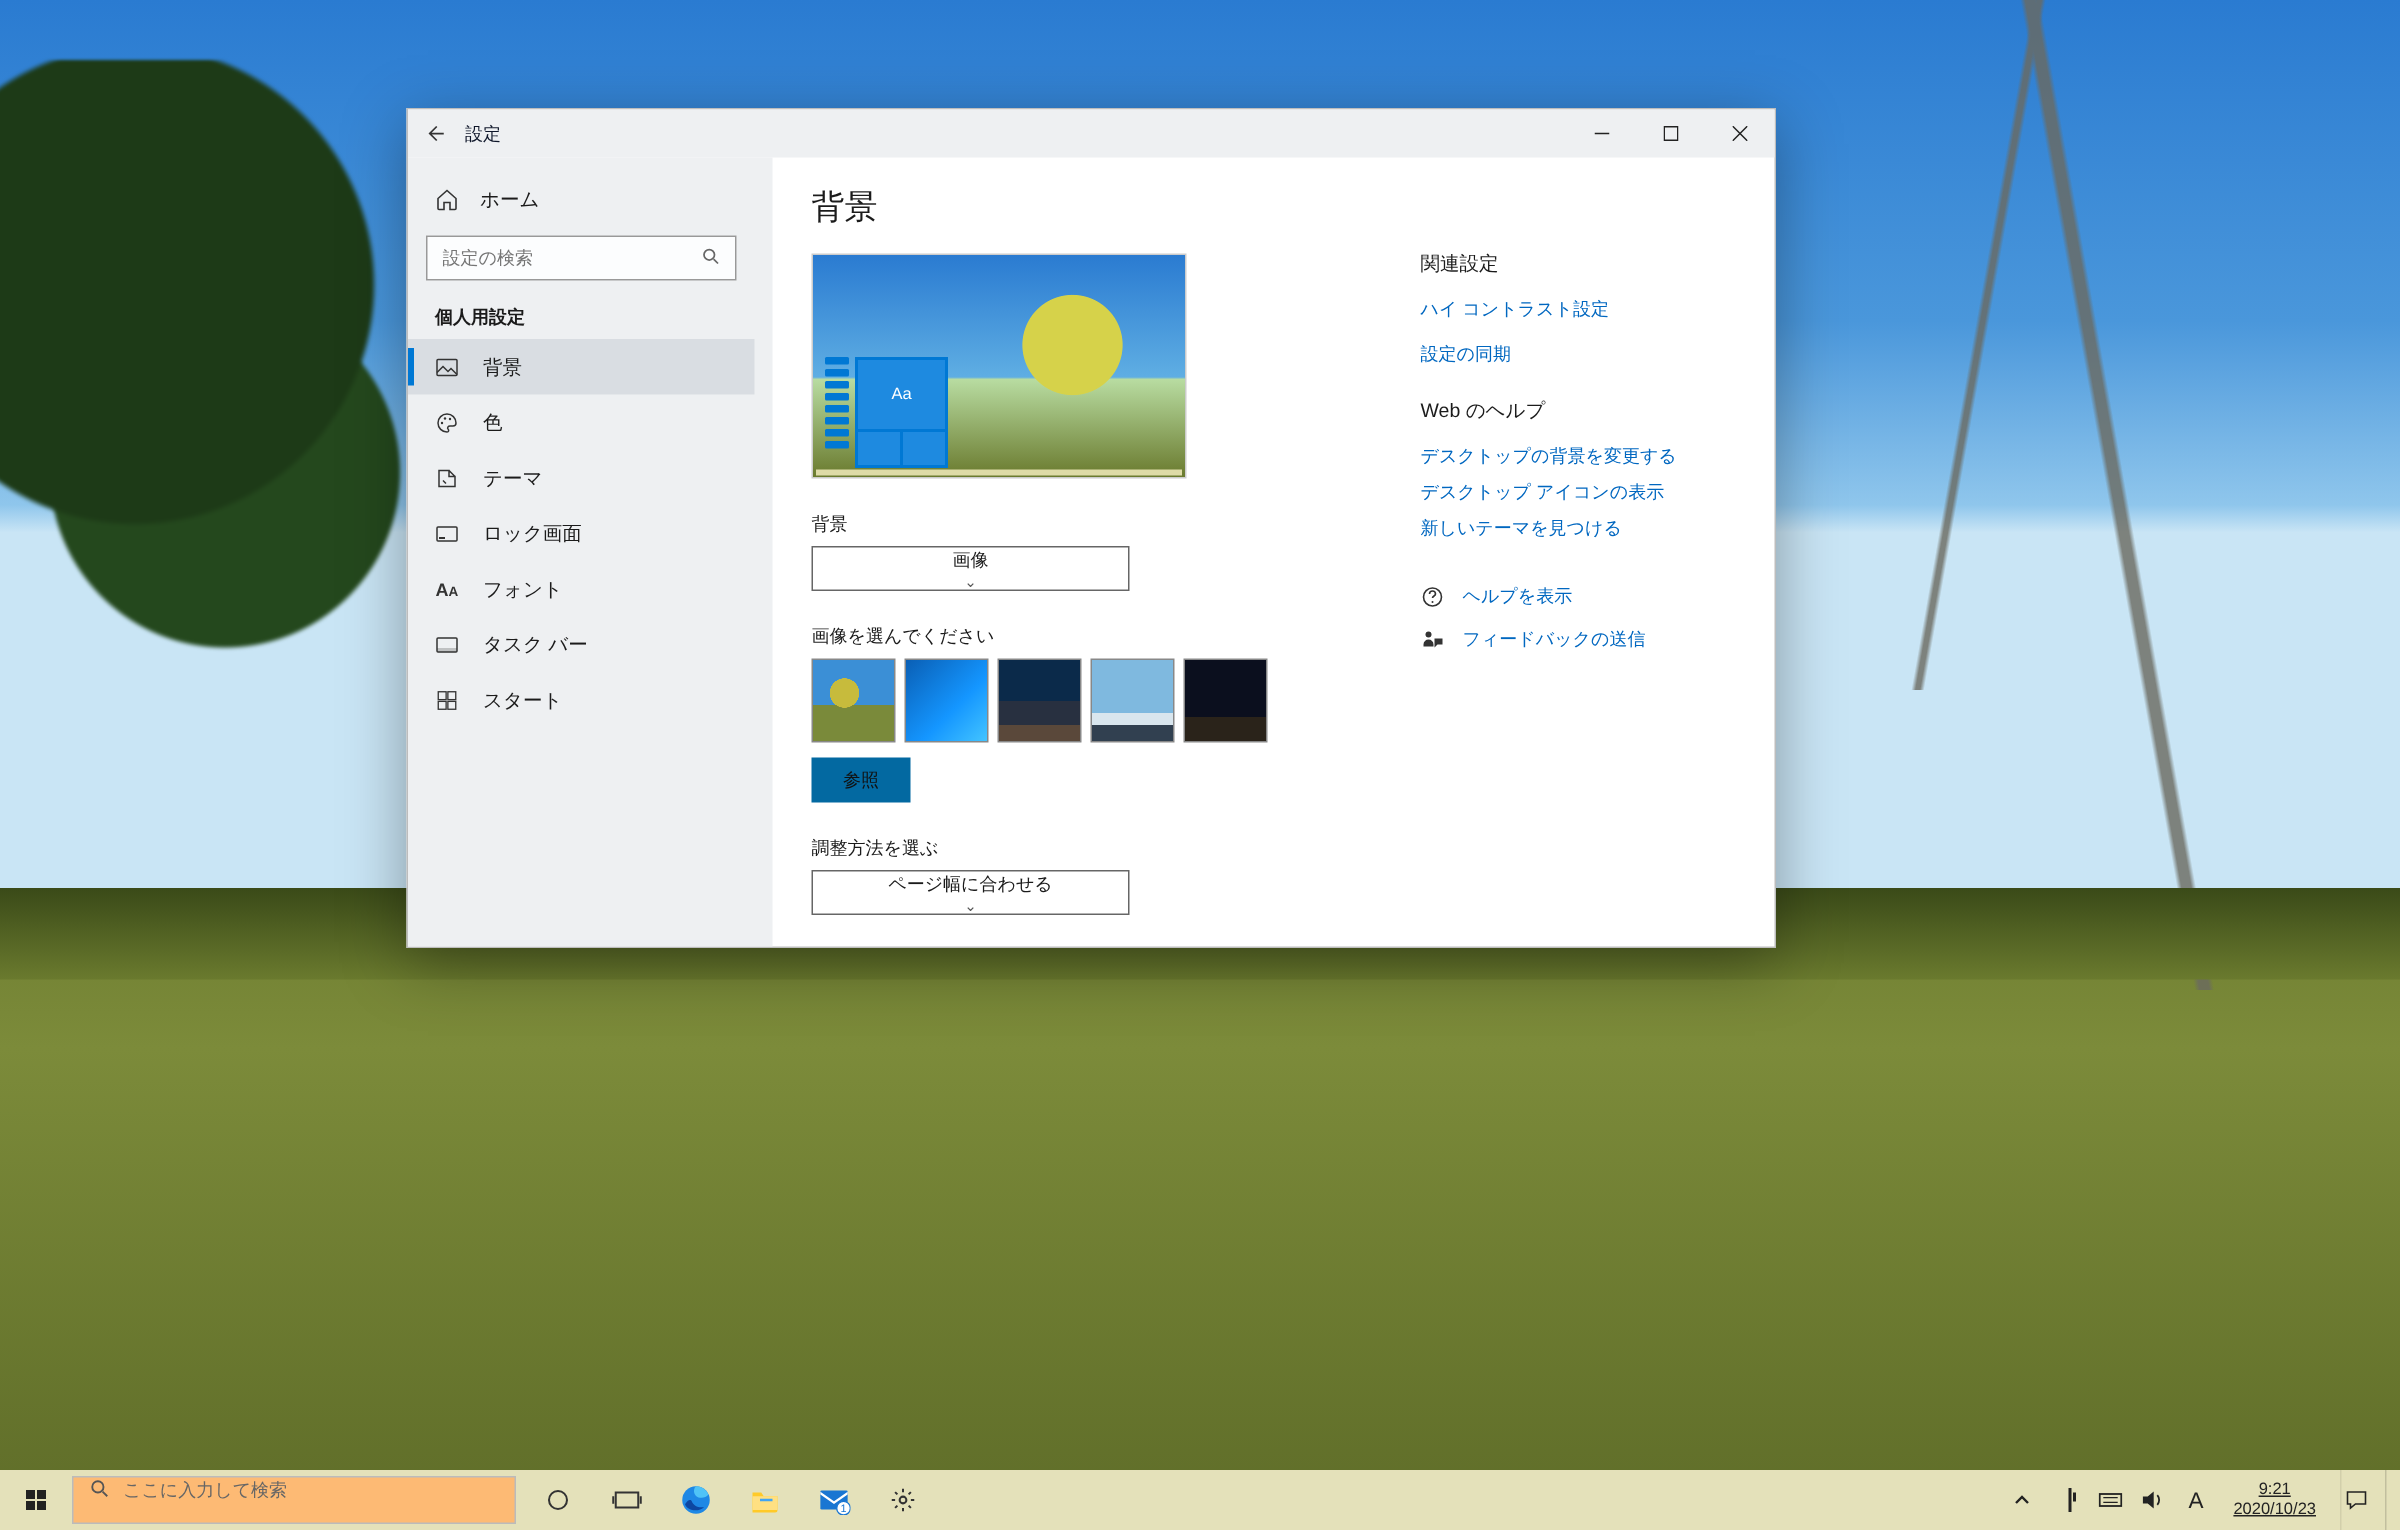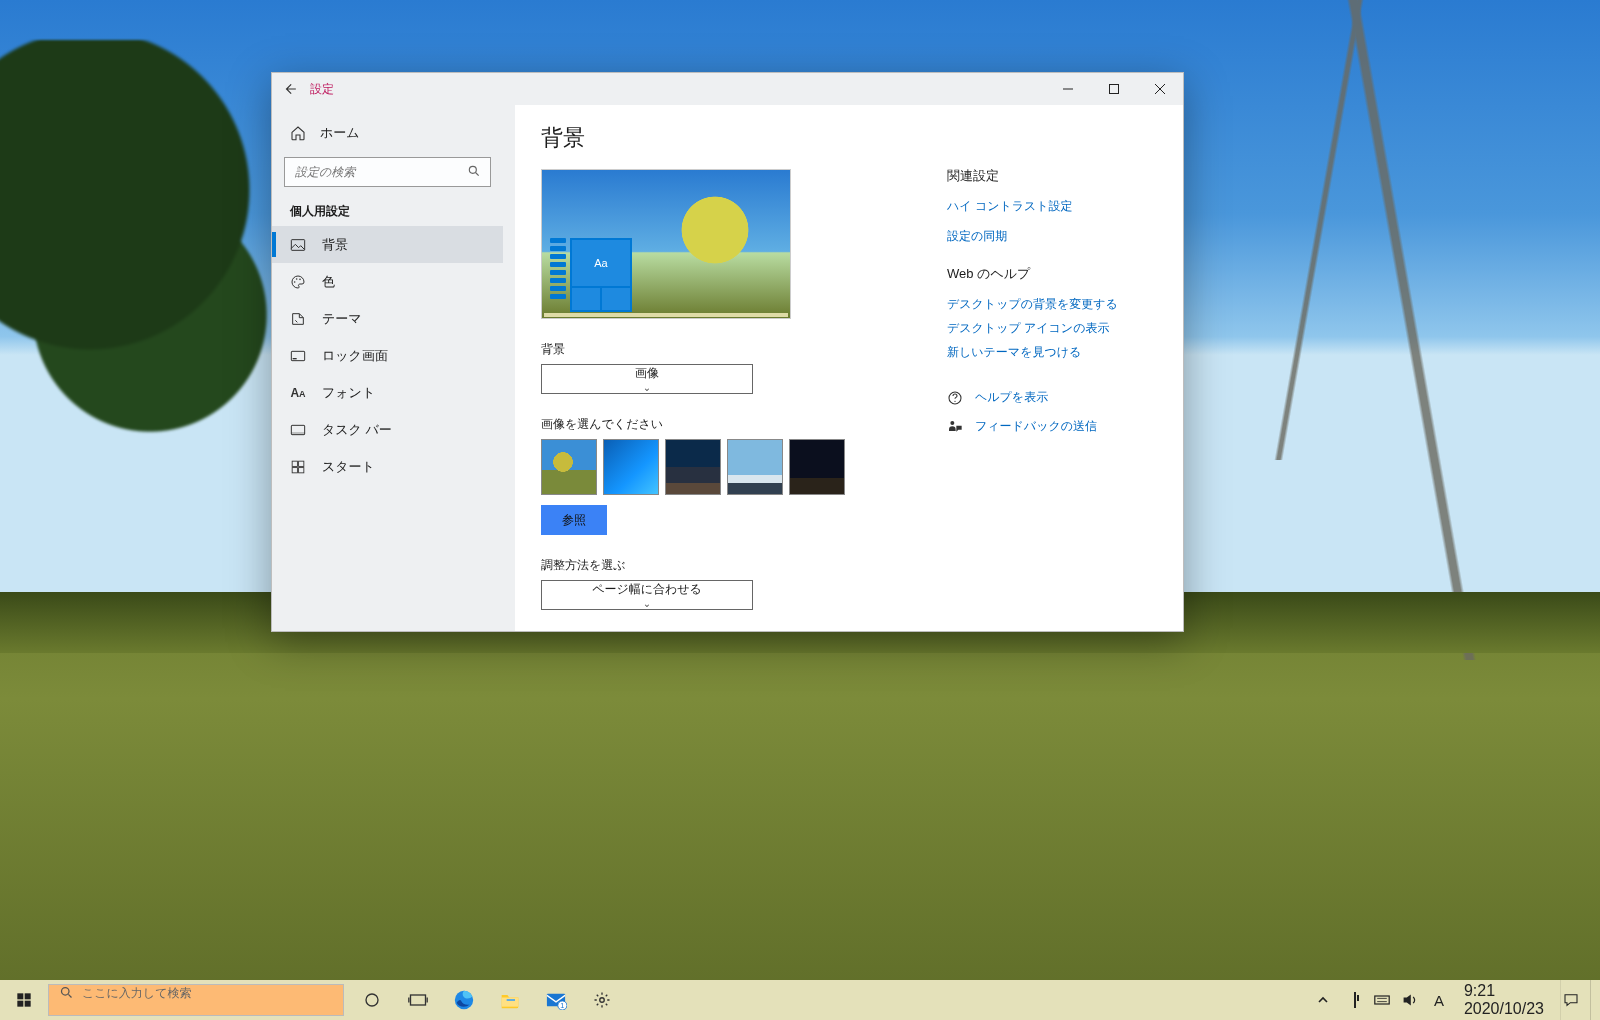--- a/index.html
+++ b/index.html
@@ -43,7 +43,7 @@
     background:#eef0f2;
   }
   .titlebar .back { width:28px; height:28px; display:flex; align-items:center; justify-content:center; color:#444;}
-  .titlebar .title { margin-left:6px; font-size:12px; color:#be185d;}
+  .titlebar .title { margin-left:6px; font-size:12px; color:#0f172a;}
   .winctrls { margin-left:auto; display:flex; }
   .winctrls div { width:46px; height:32px; display:flex; align-items:center; justify-content:center; color:#222;}
 

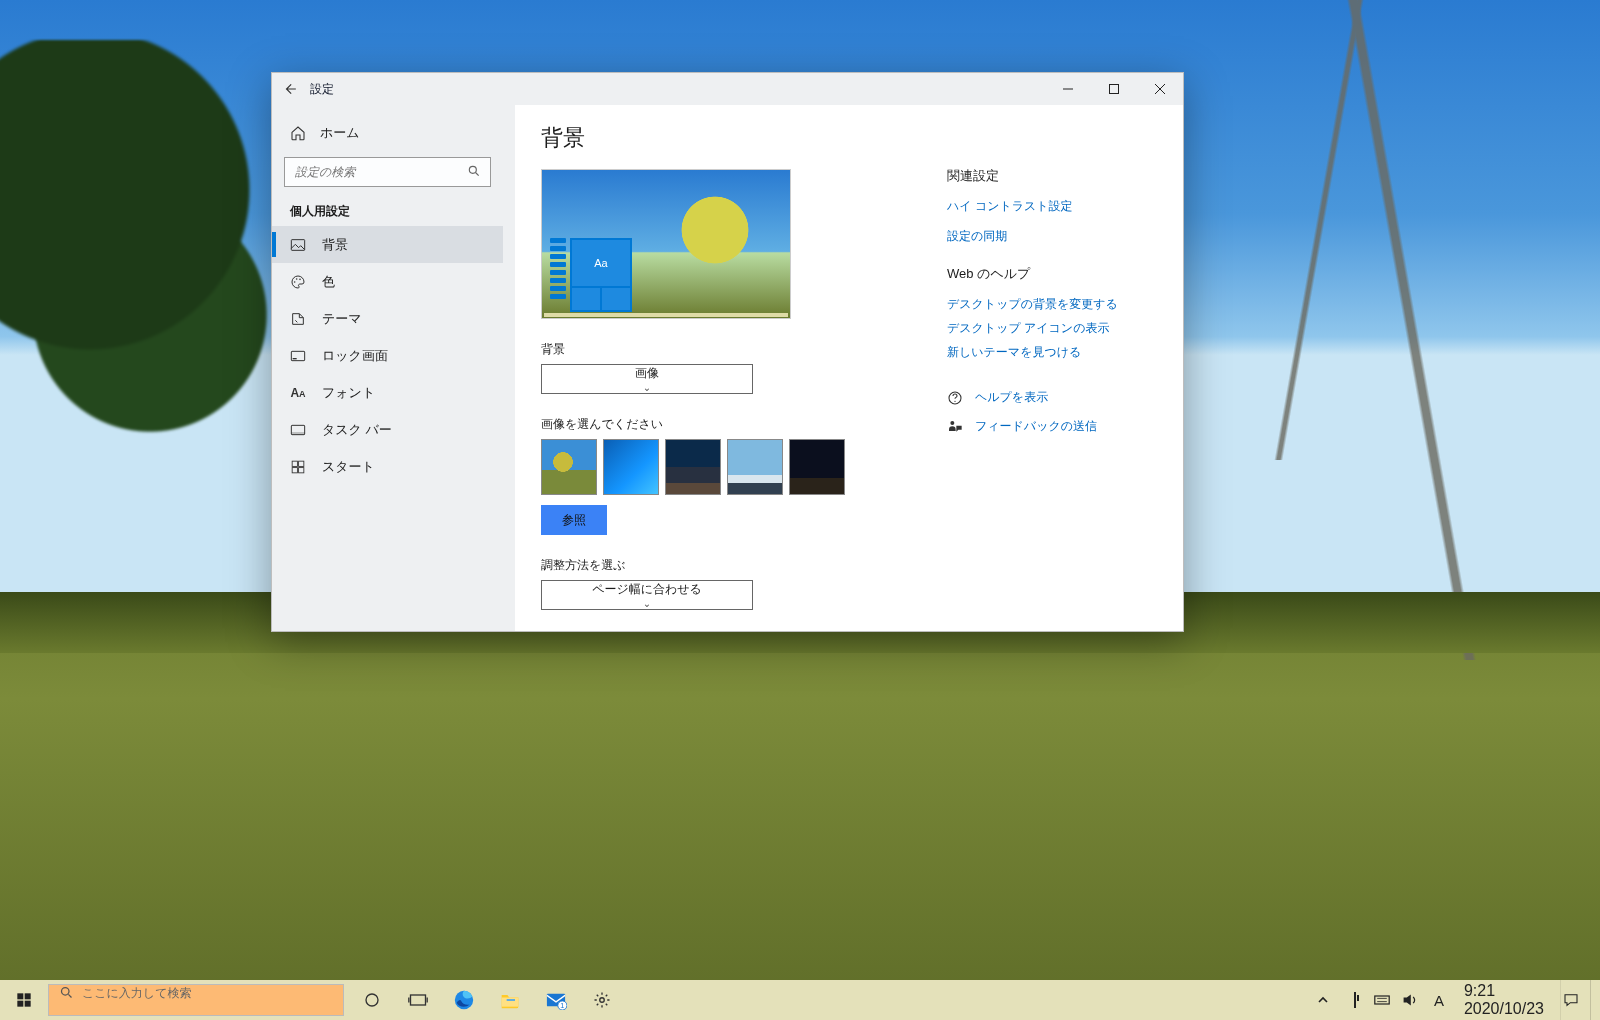--- a/index.html
+++ b/index.html
@@ -56,7 +56,7 @@
   .home-row svg{flex-shrink:0}
   .search-wrap { padding:0 12px; margin-top:6px;}
   .search {
-    width:100%; height:30px; border:1px solid #999; background:#fcfdfe; padding:0 30px 0 10px; font-size:12px; position:relative;font-style:italic;
+    width:100%; height:30px; border:1px solid #999; background:#fcfdfe; padding:0 30px 0 10px; font-size:12px; position:relative;
   }
   .search-box{position:relative;}
   .search-ico{position:absolute; right:10px; top:7px; color:#666; pointer-events:none;}

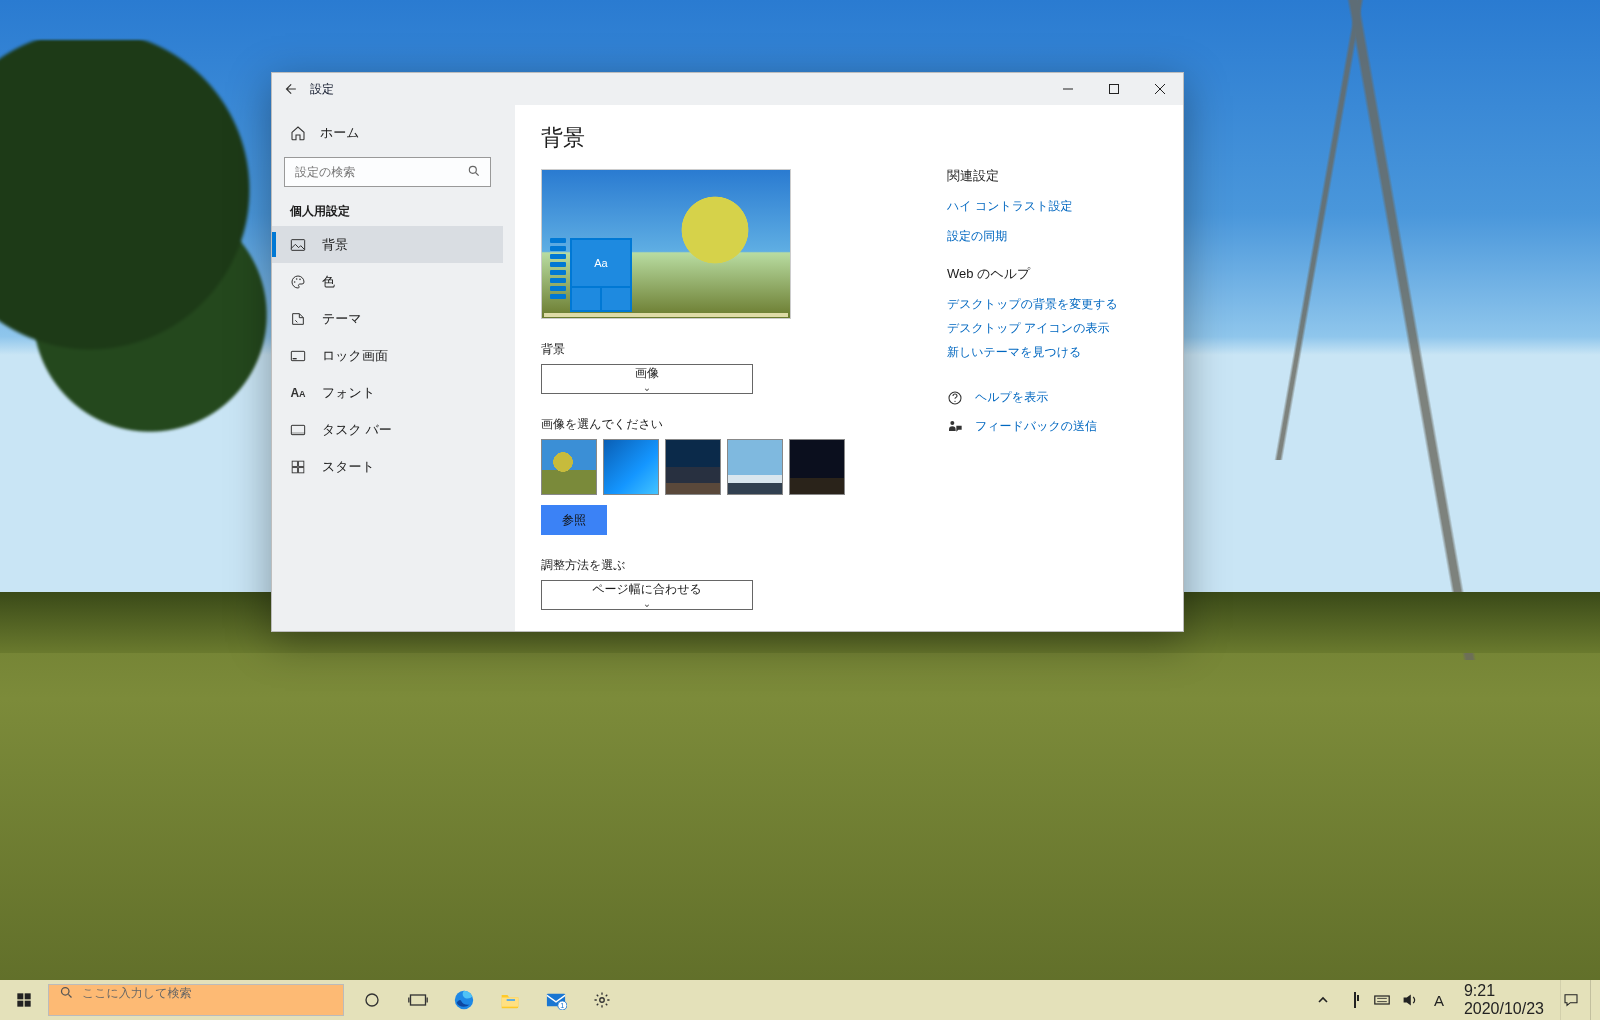--- a/index.html
+++ b/index.html
@@ -104,7 +104,7 @@
   .thumb.t3{background:linear-gradient(to bottom,#0b2a4a 0 50%,#283040 50% 80%,#5a483a 80%);}
   .thumb.t4{background:linear-gradient(to bottom,#7fb9df 0 65%,#d9e6ee 65% 80%,#314050 80%);}
   .thumb.t5{background:linear-gradient(to bottom,#0b0f1e 0 70%,#2a231a 70%);}
-  .browse{margin-top:10px; width:66px; height:30px; background:#3b82f6; border:none; font-size:12px; color:#111;}
+  .browse{margin-top:10px; width:66px; height:30px; background:#0369a1; border:none; font-size:12px; color:#111;}
   .right-head{font-size:13px; font-weight:400; margin-bottom:12px; margin-top:4px;}
   .link{color:#0067c0; font-size:12px; margin-bottom:12px; display:block; line-height:1.5;}
   .right-sec2{margin-top:20px;}

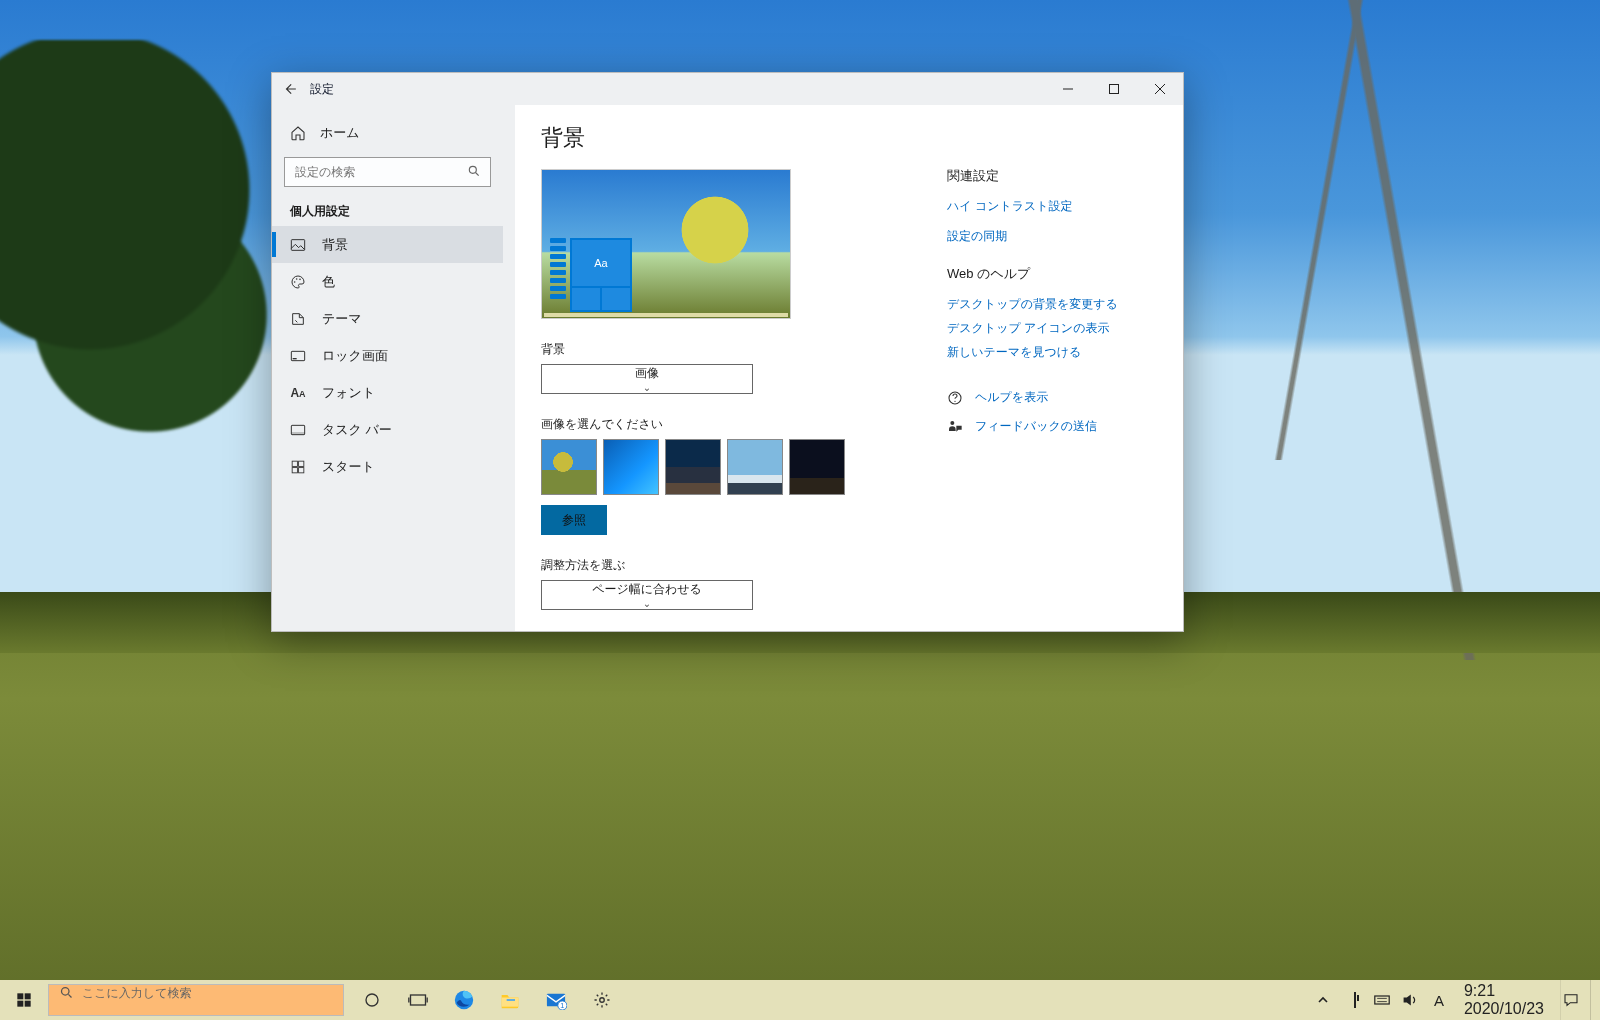--- a/index.html
+++ b/index.html
@@ -126,7 +126,7 @@
   .task-icons{display:flex; align-items:center; margin-left:6px; gap:2px;}
   .ticon{width:44px; height:40px; display:flex;align-items:center;justify-content:center;}
   .tray{margin-left:auto; display:flex; align-items:center; gap:10px; padding-right:4px; height:40px;}
-  .tray .clock{font-size:16px; text-align:left; line-height:1.15; padding:0 6px;}
+  .tray .clock{font-size:11px; text-align:center; line-height:1.15; padding:0 6px;text-decoration:underline;}
   .tray .glyph{width:18px; text-align:center;}
   .tray-rect{width:18px;height:12px;border:1.5px solid #222;position:relative;}
   .tray-rect::after{content:"";position:absolute;right:-4px;top:2px;width:2px;height:6px;background:#222;}

